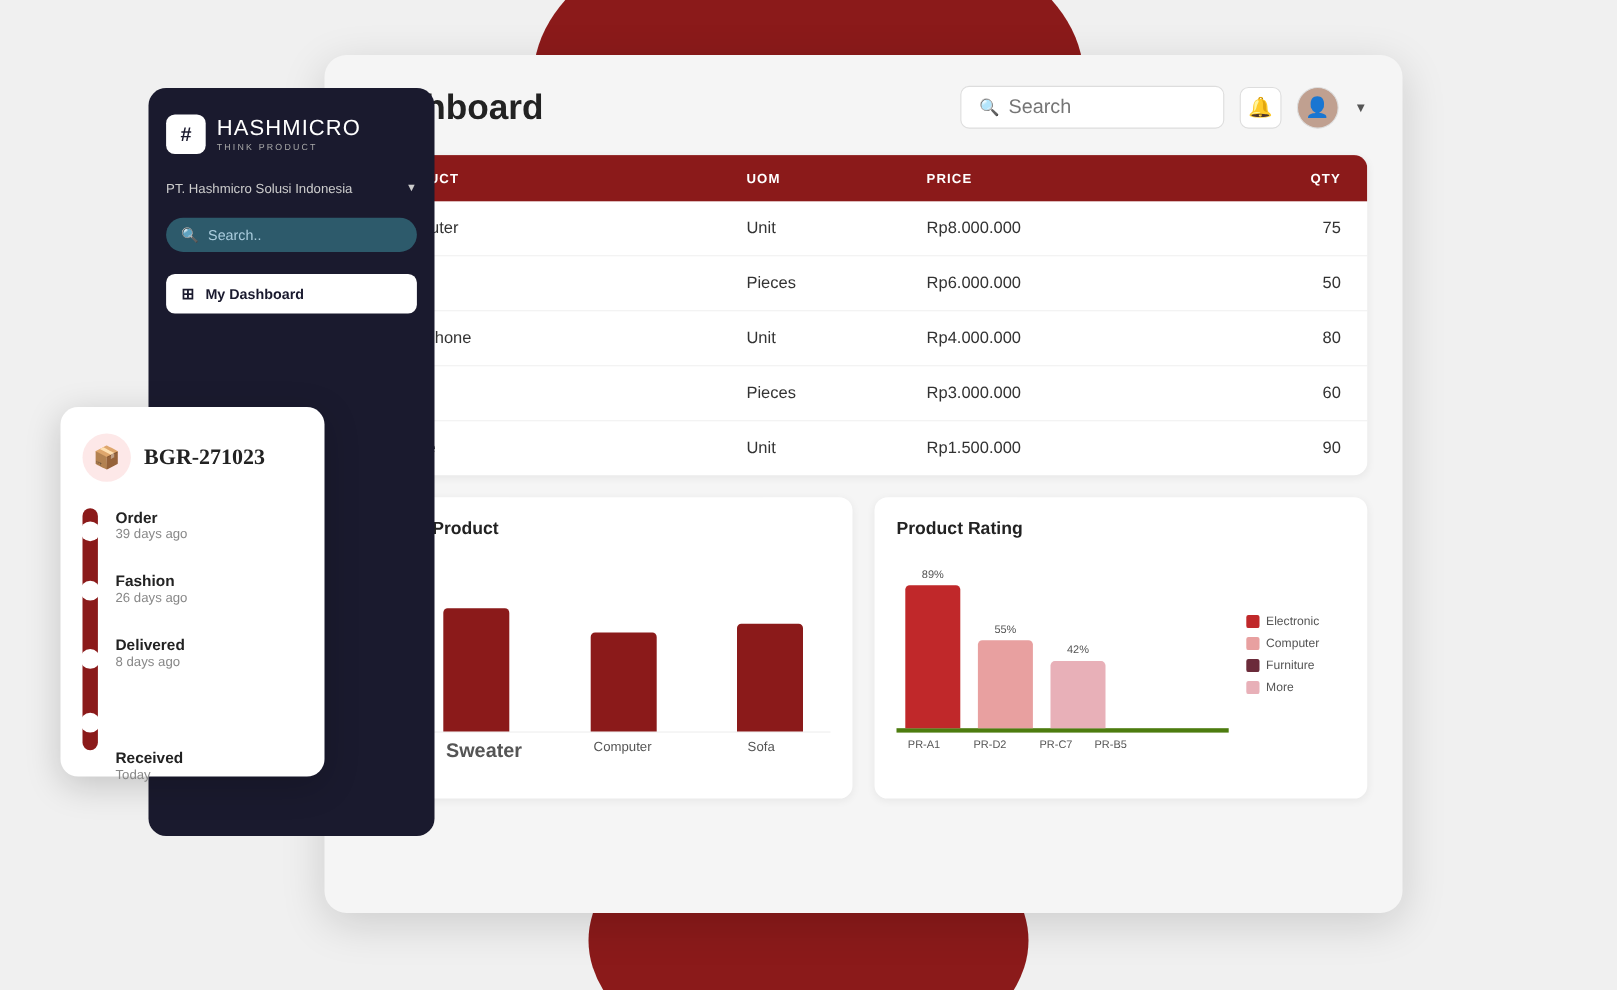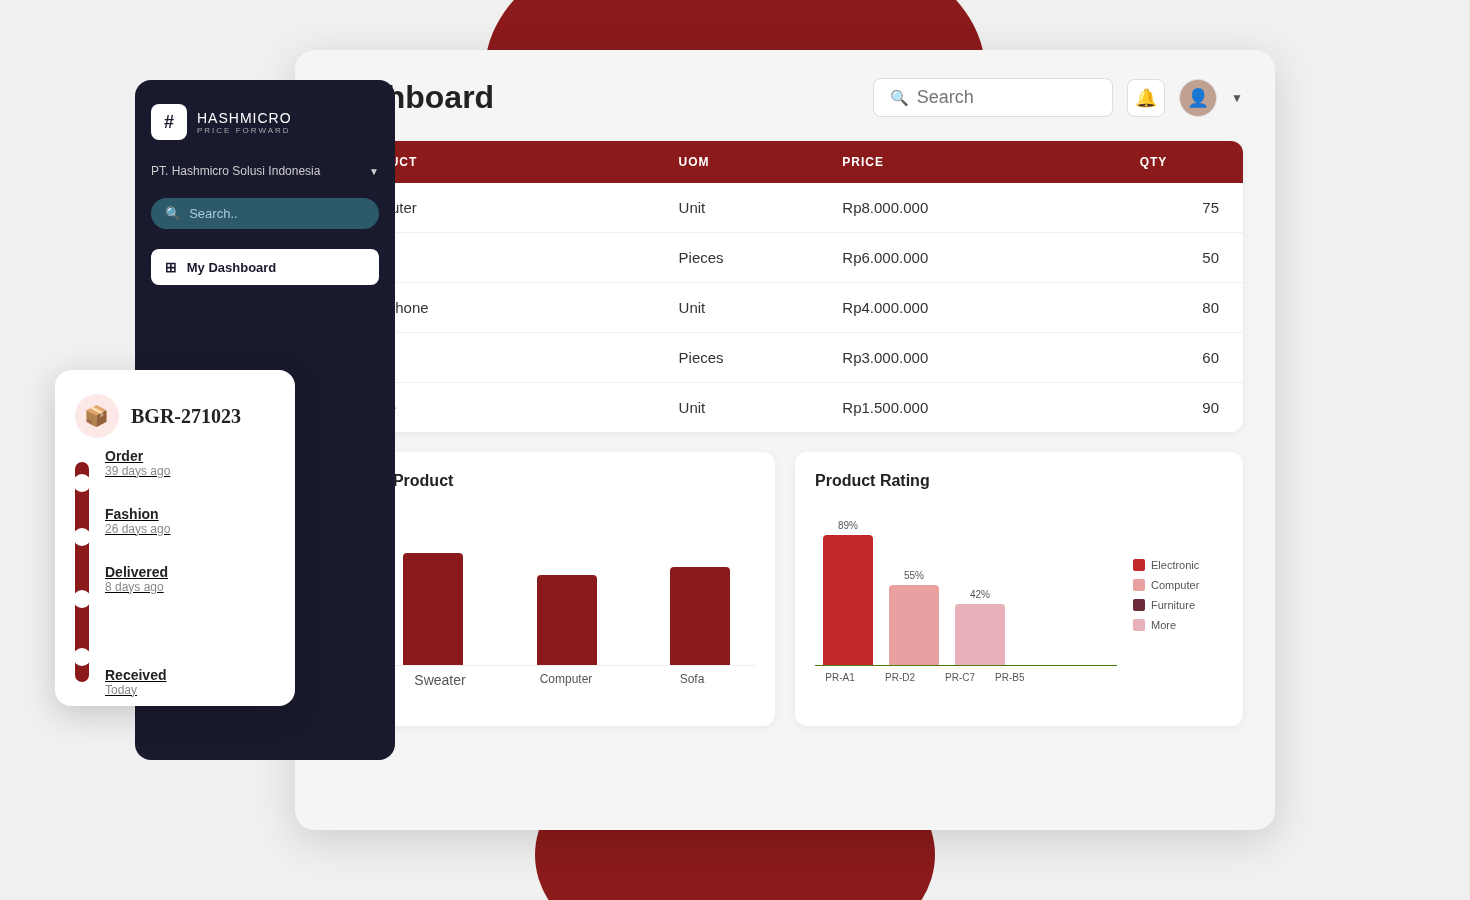--- a/index.html
+++ b/index.html
@@ -87,7 +87,7 @@
     }
 
     .logo-brand {
-      font-size: 14px;
+      font-size: 20px;
       font-weight: 900;
       color: white;
       letter-spacing: 1px;

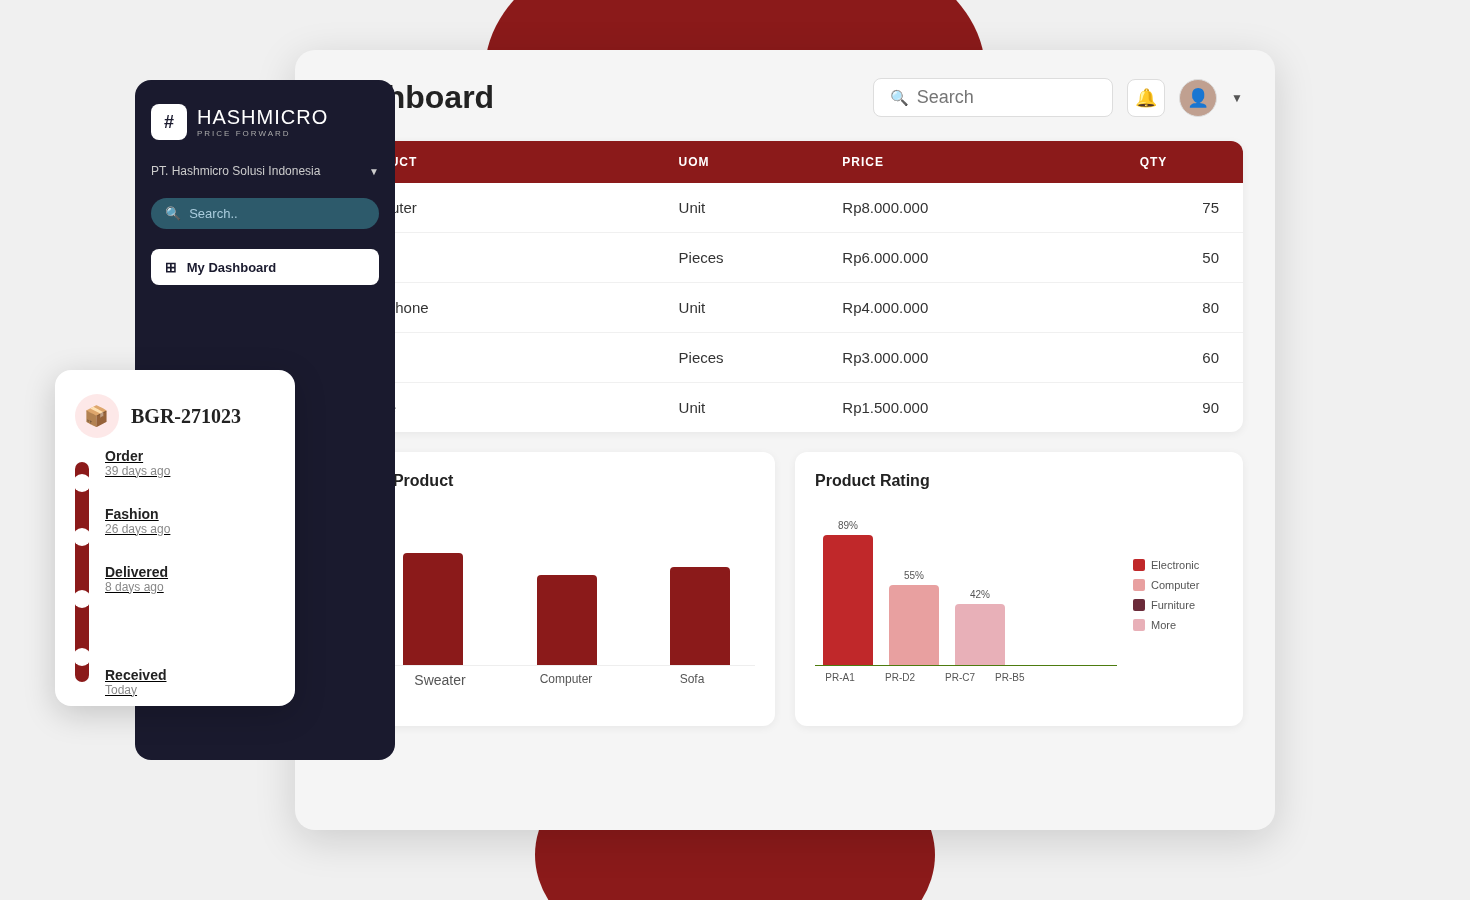--- a/index.html
+++ b/index.html
@@ -479,7 +479,7 @@
         <div class="logo-brand">
           <span>HASH</span><span>MICRO</span>
         </div>
-        <div class="logo-sub">PRICE FORWARD</div>
+        <div class="logo-sub">THINK PRODUCT</div>
       </div>
     </div>
 

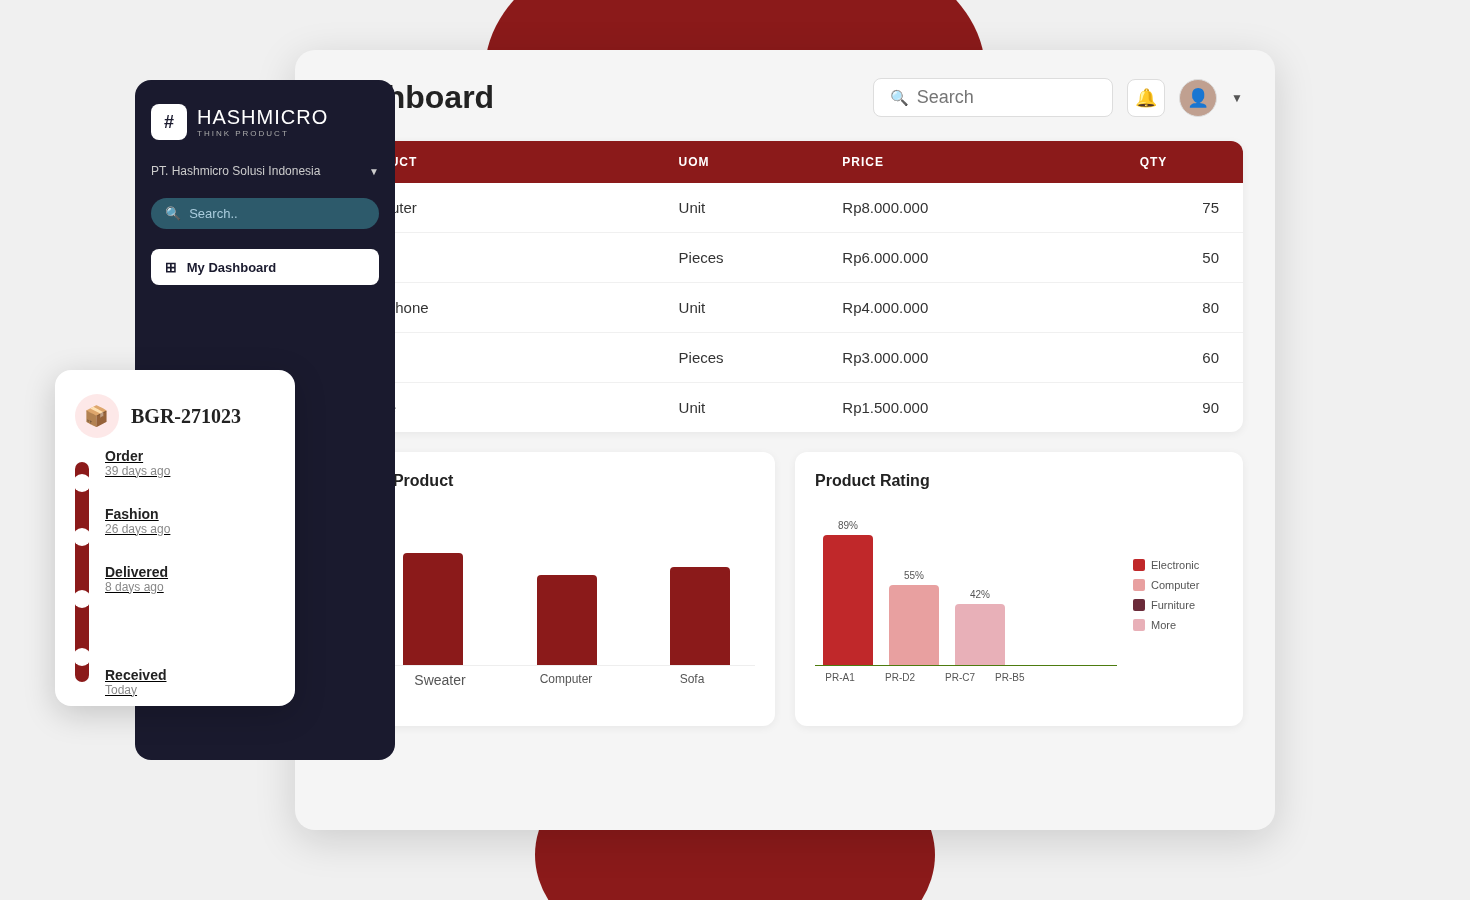--- a/index.html
+++ b/index.html
@@ -266,7 +266,7 @@
       text-transform: uppercase;
     }
 
-    .th.right { text-align: center; }
+    .th.right { text-align: right; }
 
     .table-row {
       display: grid;

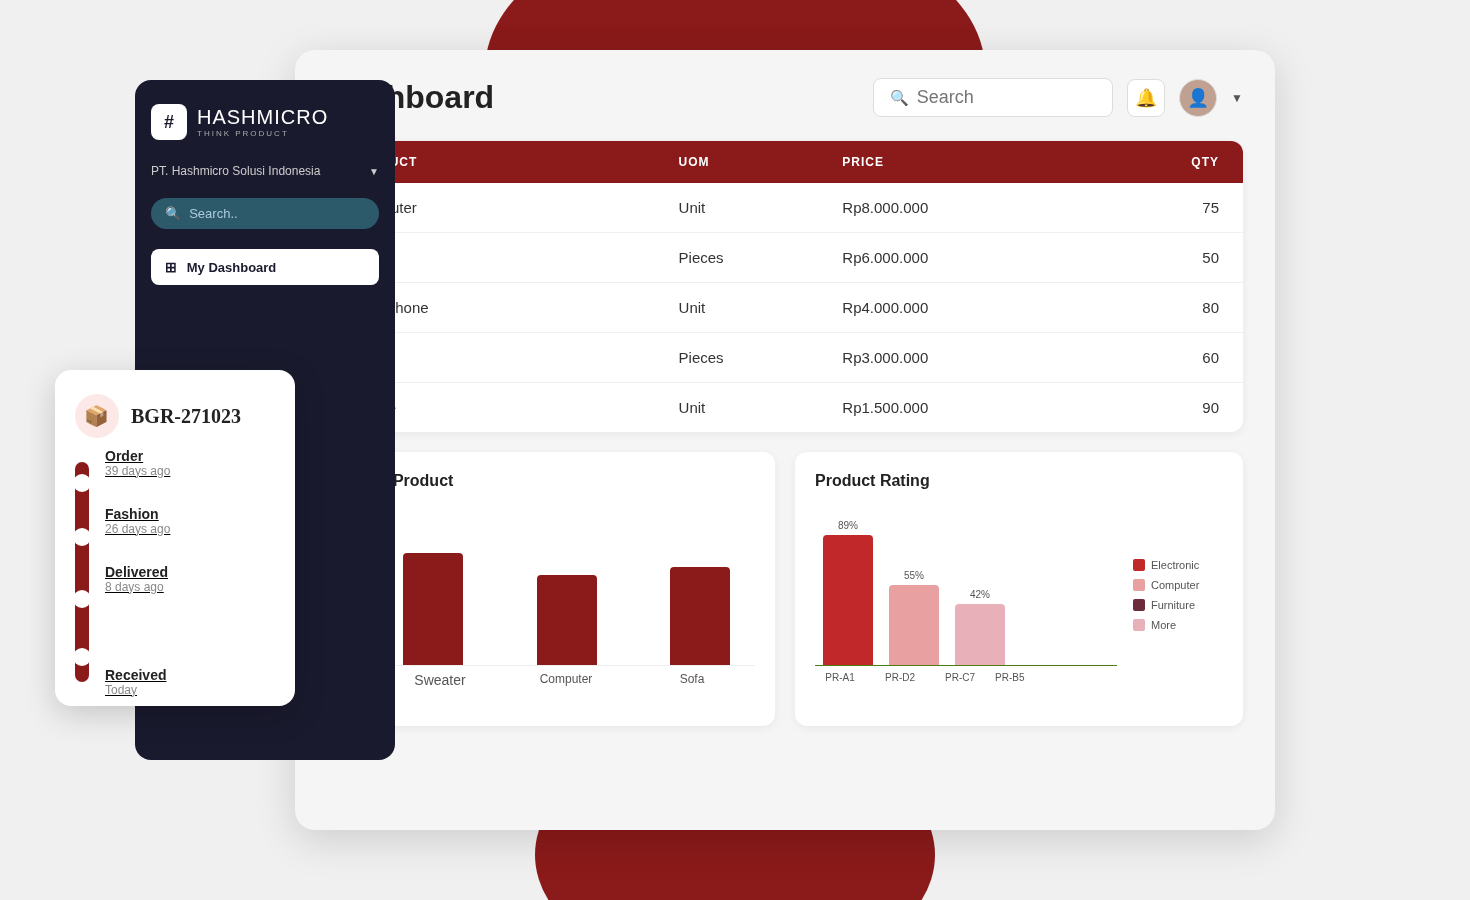--- a/index.html
+++ b/index.html
@@ -669,7 +669,7 @@
         </div>
       </div>
 
-      <div style="display:flex;flex-direction:column;justify-content:center;height:220px;text-decoration:underline;">
+      <div style="display:flex;flex-direction:column;justify-content:flex-start;height:220px;">
         <div class="timeline-step">
           <span class="step-name">Order</span>
           <span class="step-time">39 days ago</span>

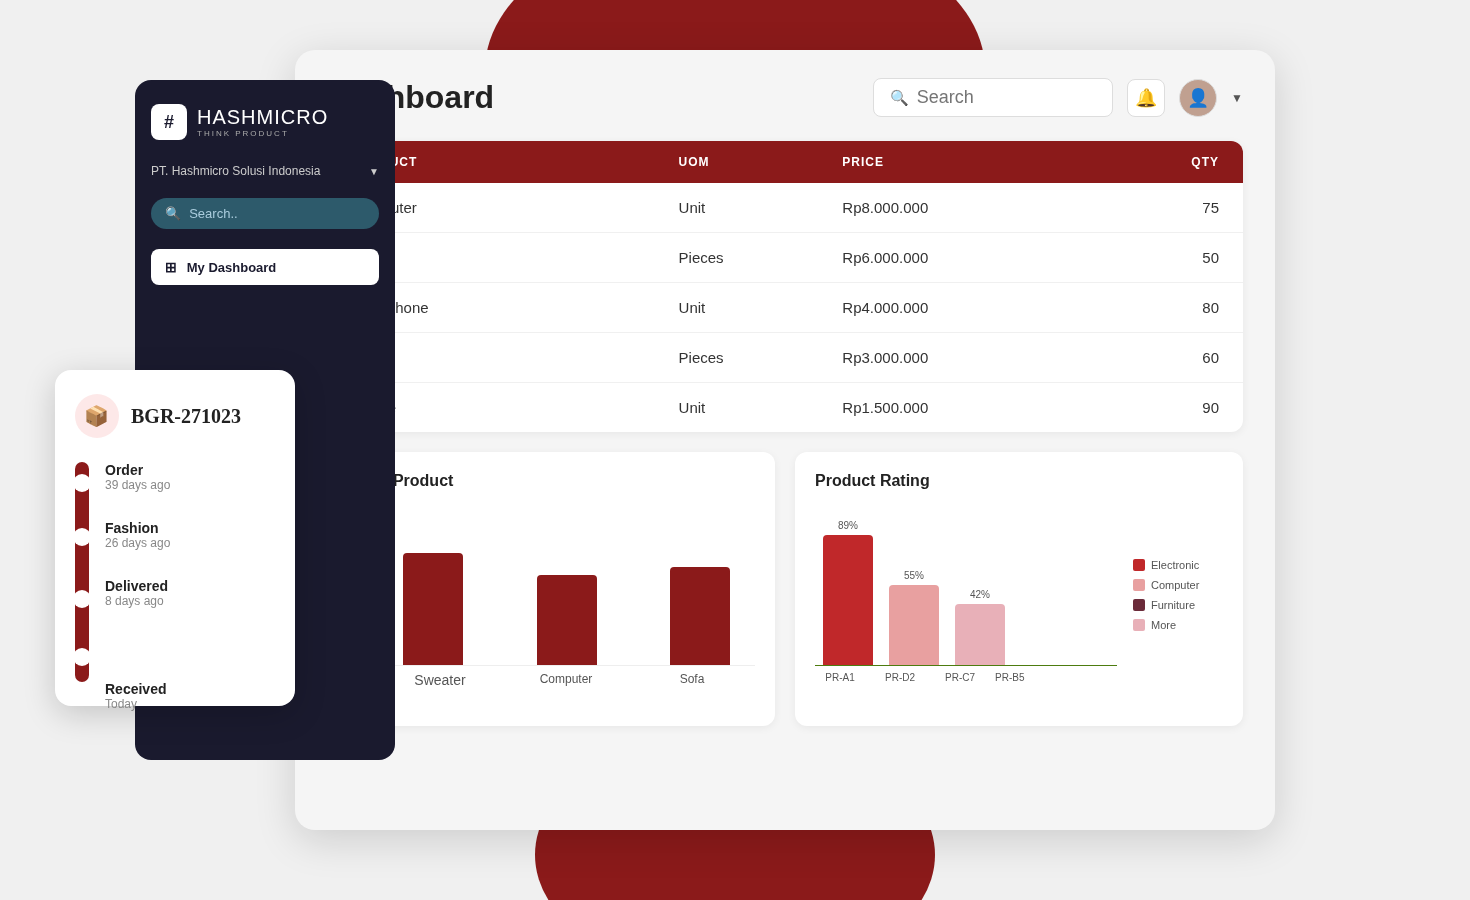--- a/index.html
+++ b/index.html
@@ -356,7 +356,7 @@
       gap: 16px;
       height: 160px;
       padding-left: 8px;
-      border-bottom: 1px solid #4d7c0f;
+      border-bottom: 4px solid #4d7c0f;
       position: relative;
     }
 

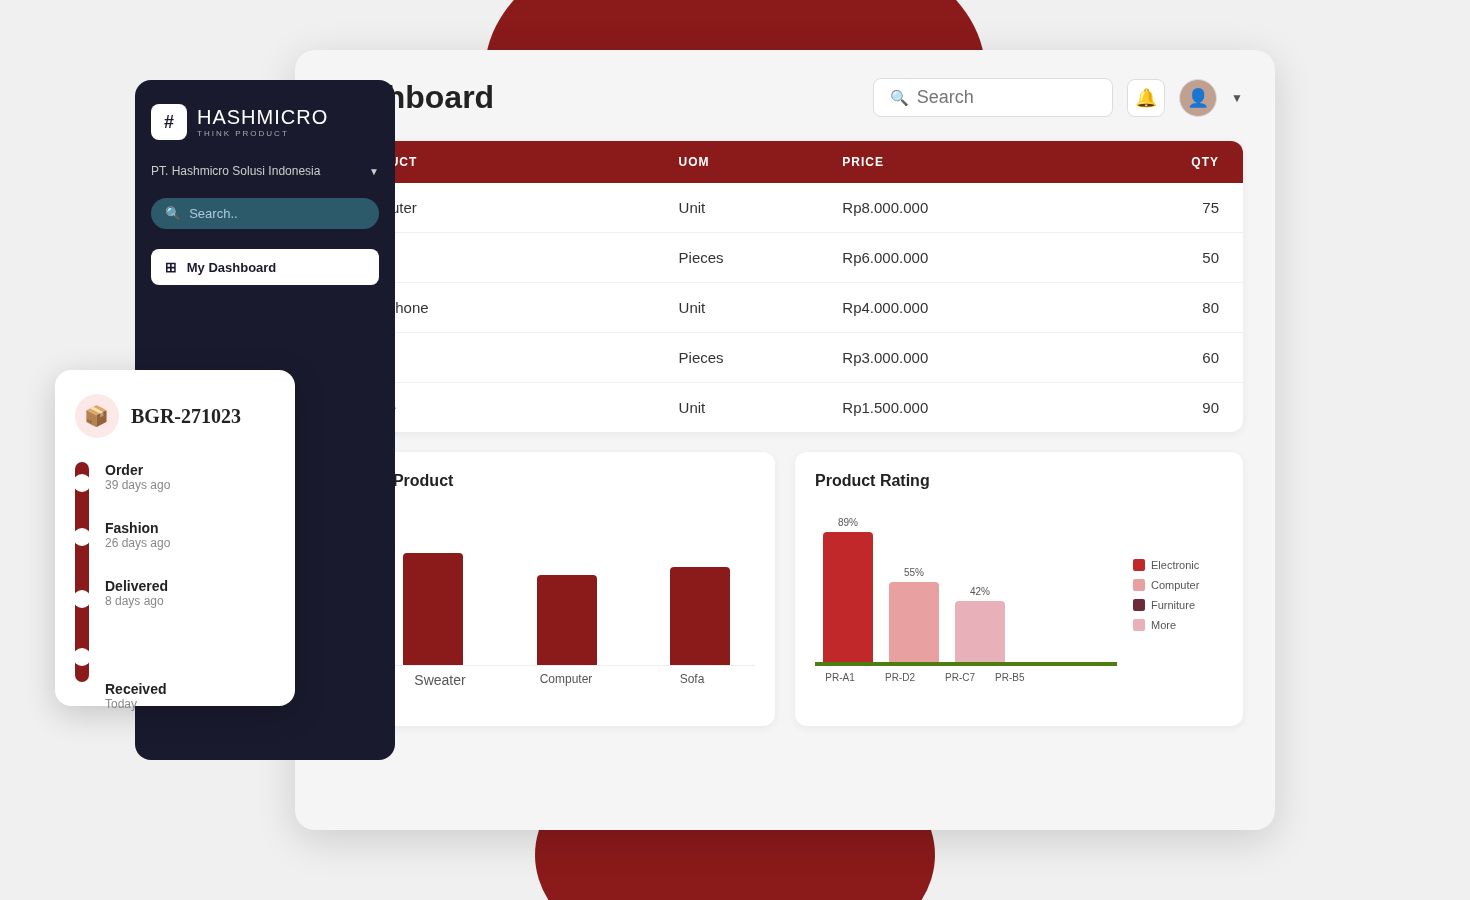--- a/index.html
+++ b/index.html
@@ -590,7 +590,7 @@
             </div>
           </div>
           <div style="display:flex;gap:0;padding-left:30px;margin-top:6px;">
-            <div style="flex:1;text-align:center;font-size:14px;color:#555;">Sweater</div>
+            <div style="flex:1;text-align:center;font-size:18px;color:#555;font-weight:bold;">Sweater</div>
             <div style="flex:1;text-align:center;font-size:12px;color:#555;">Computer</div>
             <div style="flex:1;text-align:center;font-size:12px;color:#555;">Sofa</div>
           </div>

